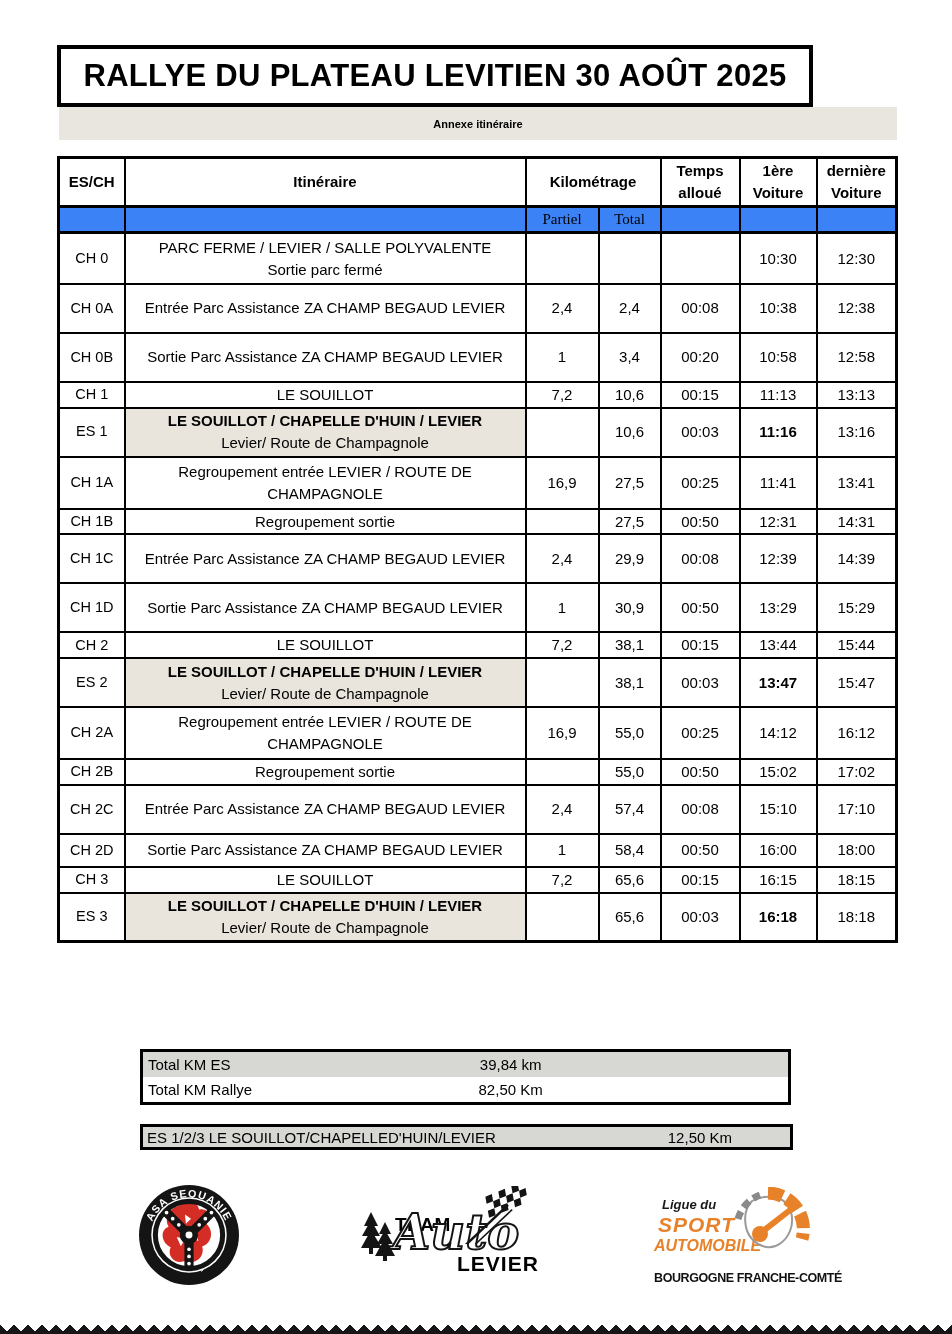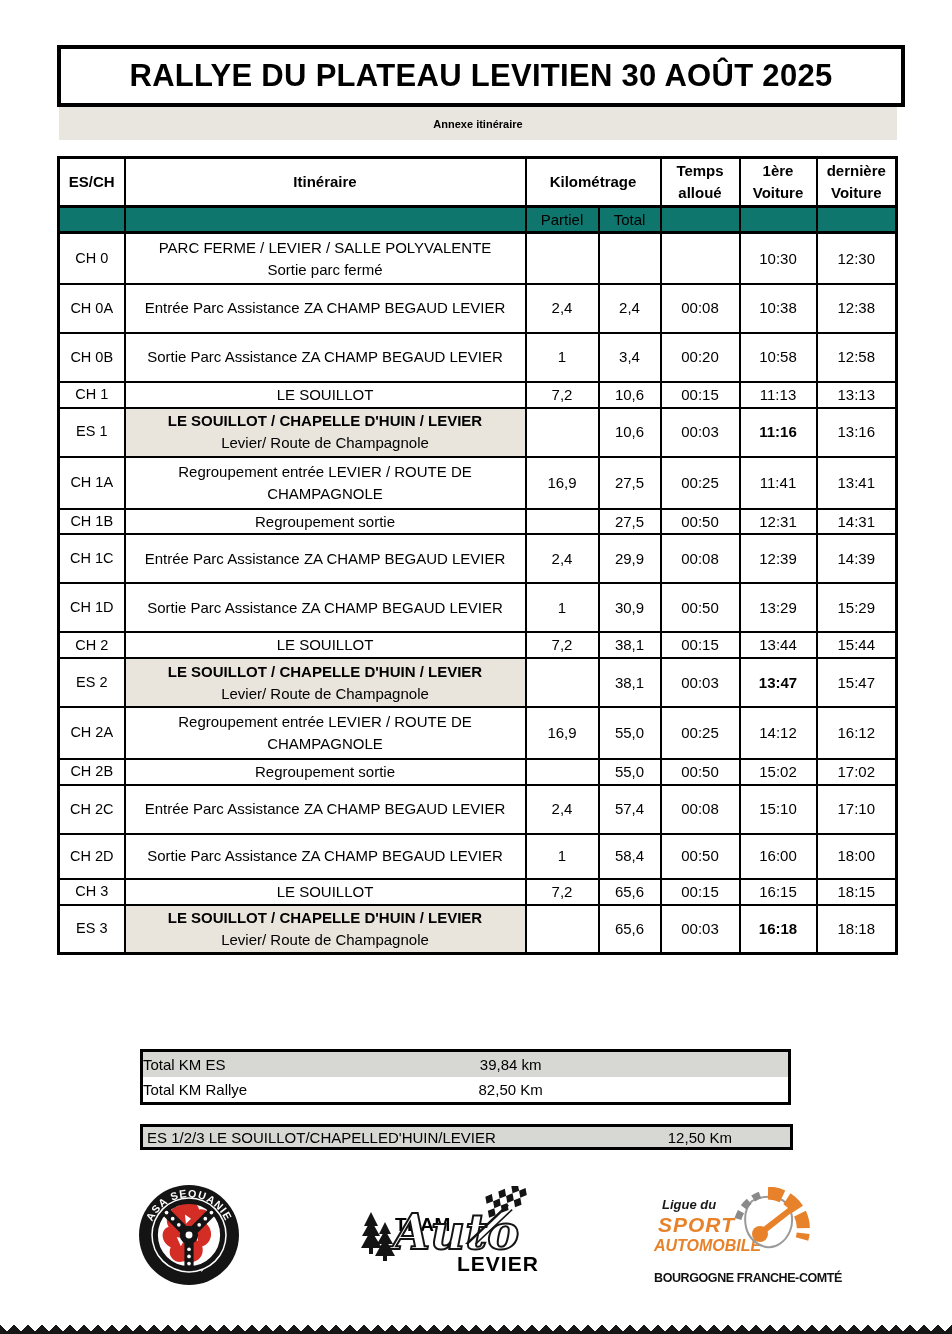--- a/index.html
+++ b/index.html
@@ -11,7 +11,7 @@
   }
   
   .title-box{
-    position:absolute; left:57px; top:45px; width:848px; height:62px;
+    position:absolute; left:57px; top:45px; width:756px; height:62px;
     border:4px solid #000; display:flex; align-items:center; justify-content:center;
     font-size:31px; font-weight:bold; letter-spacing:.3px;
   }

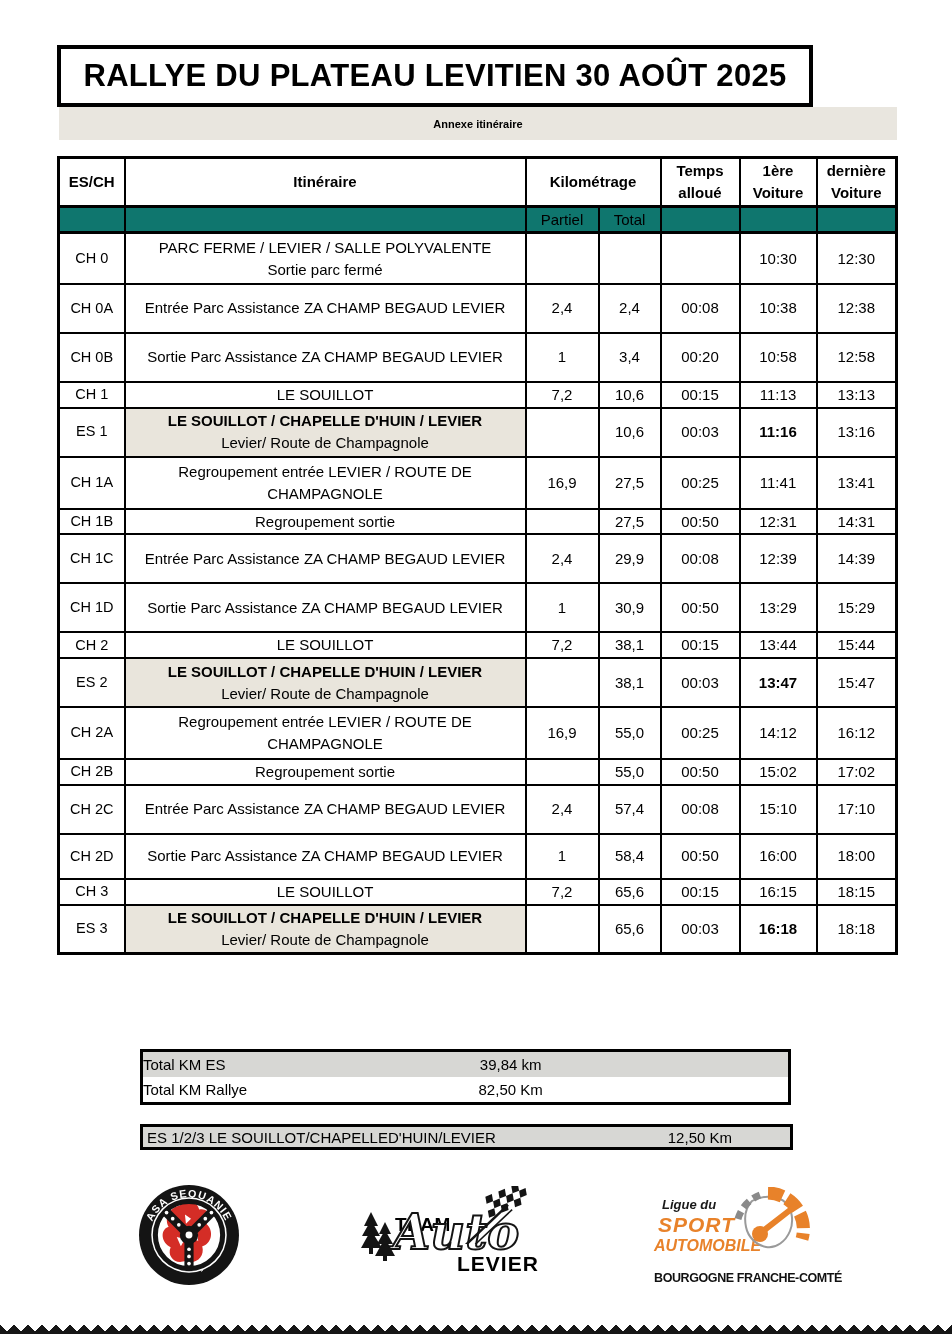--- a/index.html
+++ b/index.html
@@ -30,7 +30,7 @@
     font-size:15px; padding:1px 2px; line-height:1.45; overflow:hidden;
   }
   table.itin thead th{ font-weight:bold; height:43px; border-bottom:3px solid #000; }
-  tr.subheader td{ background:#0f766e; height:25px; border-bottom:3px solid #000; }
+  tr.subheader td{ background:#3b82f6; height:25px; border-bottom:3px solid #000;font-family:Liberation Serif, serif; }
   tbody td.cell-id{ font-size:14.5px; }
   tr.es-row td.cell-itinerary{ background:#e9e5dc; }
   tr.es-row .line1{ font-weight:bold; }

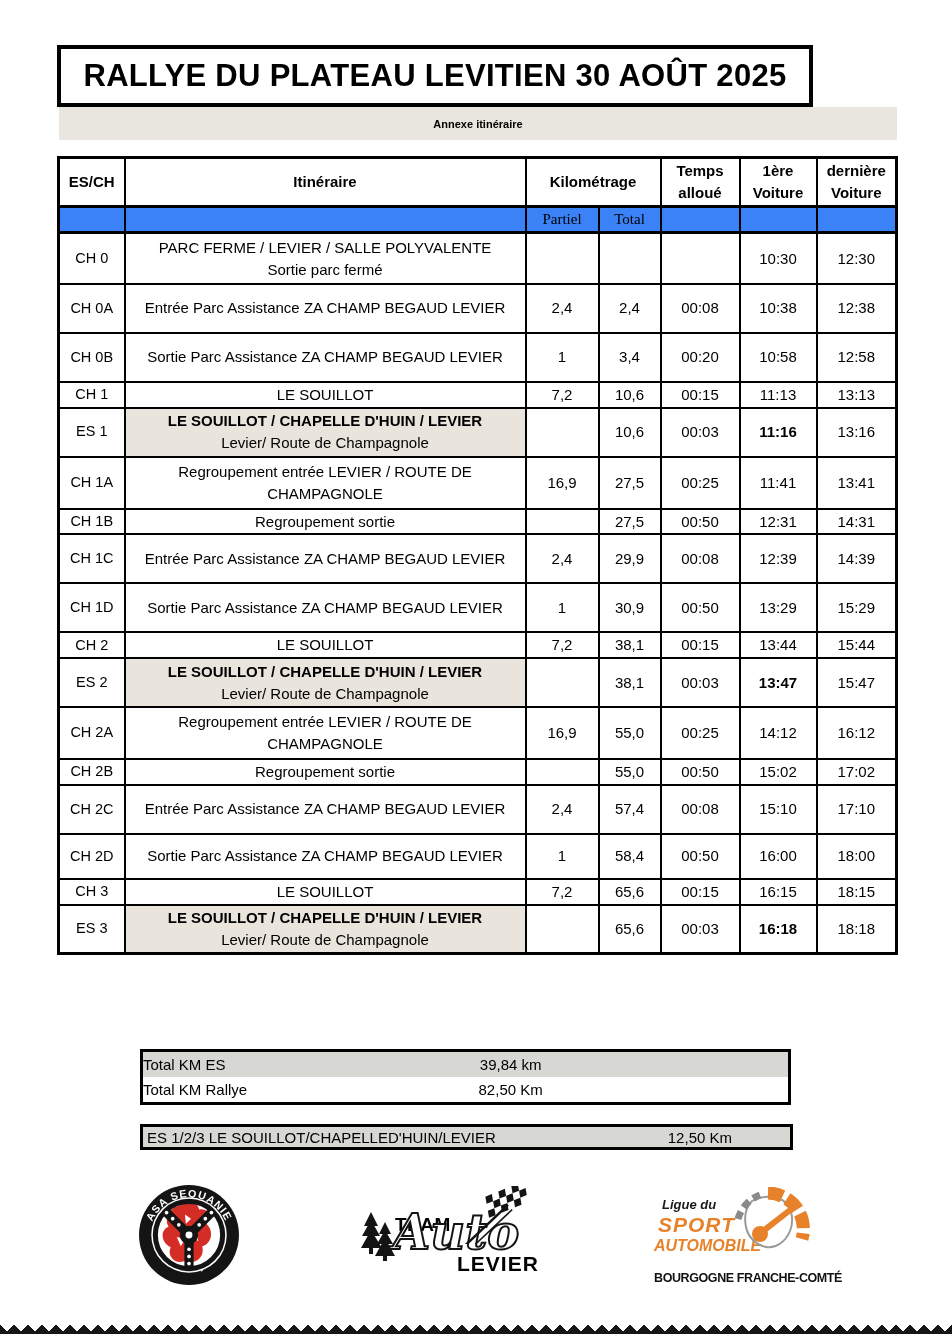--- a/index.html
+++ b/index.html
@@ -287,7 +287,7 @@
         <td class="cell-first">15:10</td>
         <td class="cell-last">17:10</td>
       </tr>
-      <tr style="height: 45px; padding-left: 26px;">
+      <tr style="height: 33px; padding-left: 26px;">
         <td class="cell-id">CH 2D</td>
         <td class="cell-itinerary">
           <div class="line1">Sortie Parc Assistance ZA CHAMP BEGAUD LEVIER</div>

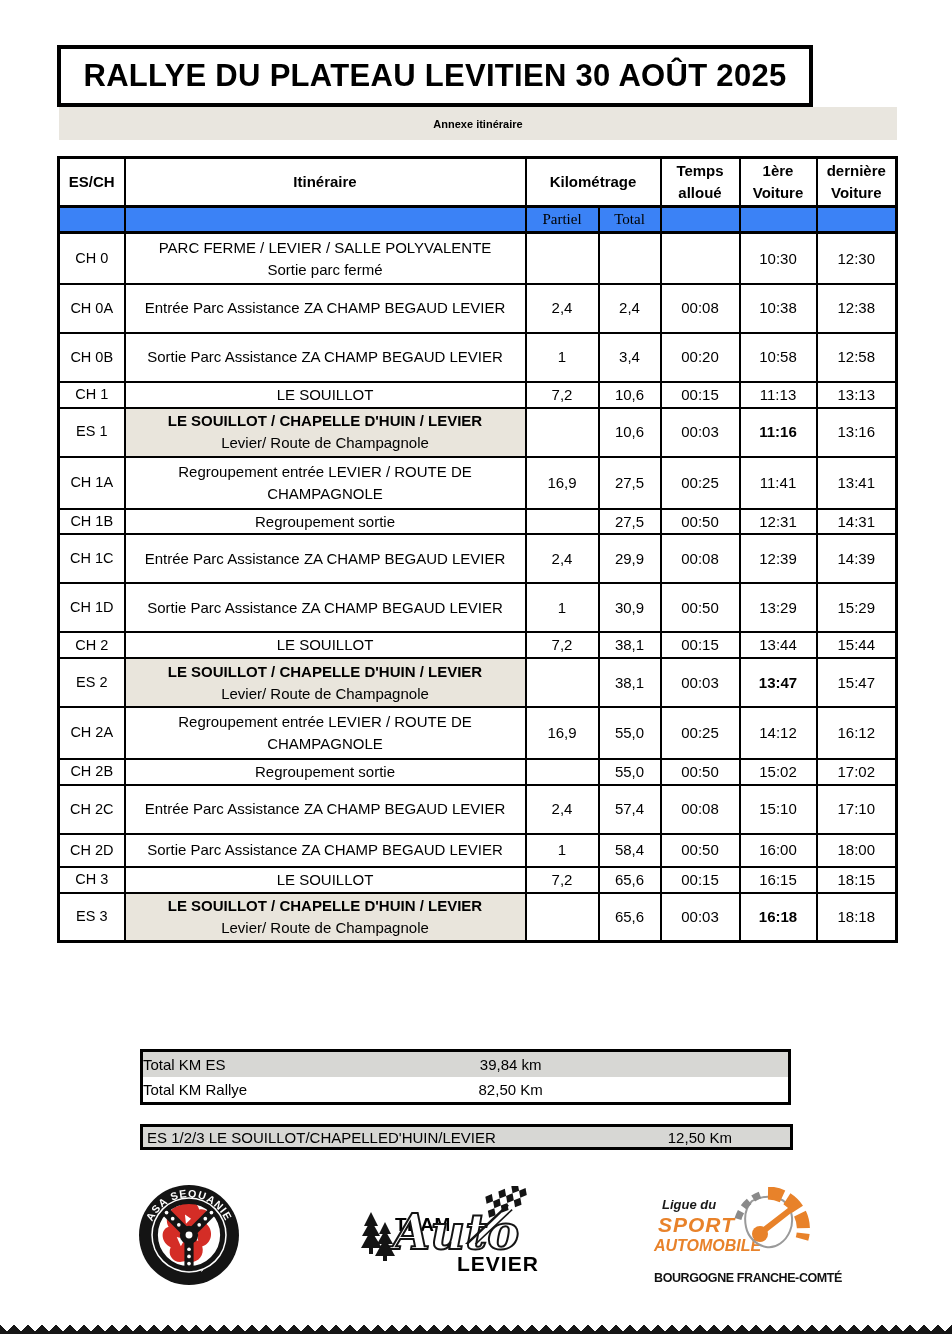--- a/index.html
+++ b/index.html
@@ -42,7 +42,7 @@
   }
   .totals-row{ position:relative; height:25px; display:flex; align-items:center; font-size:15px; }
   .totals-row.shaded{ background:#d7d7d4; }
-  .totals-row .t-label{ }
+  .totals-row .t-label{ padding-left:5px; }
   .totals-row .t-value{ position:absolute; left:57%; transform:translateX(-50%); }
   .es-summary-box{
     position:absolute; left:140px; top:1124px; width:653px; height:26px;

